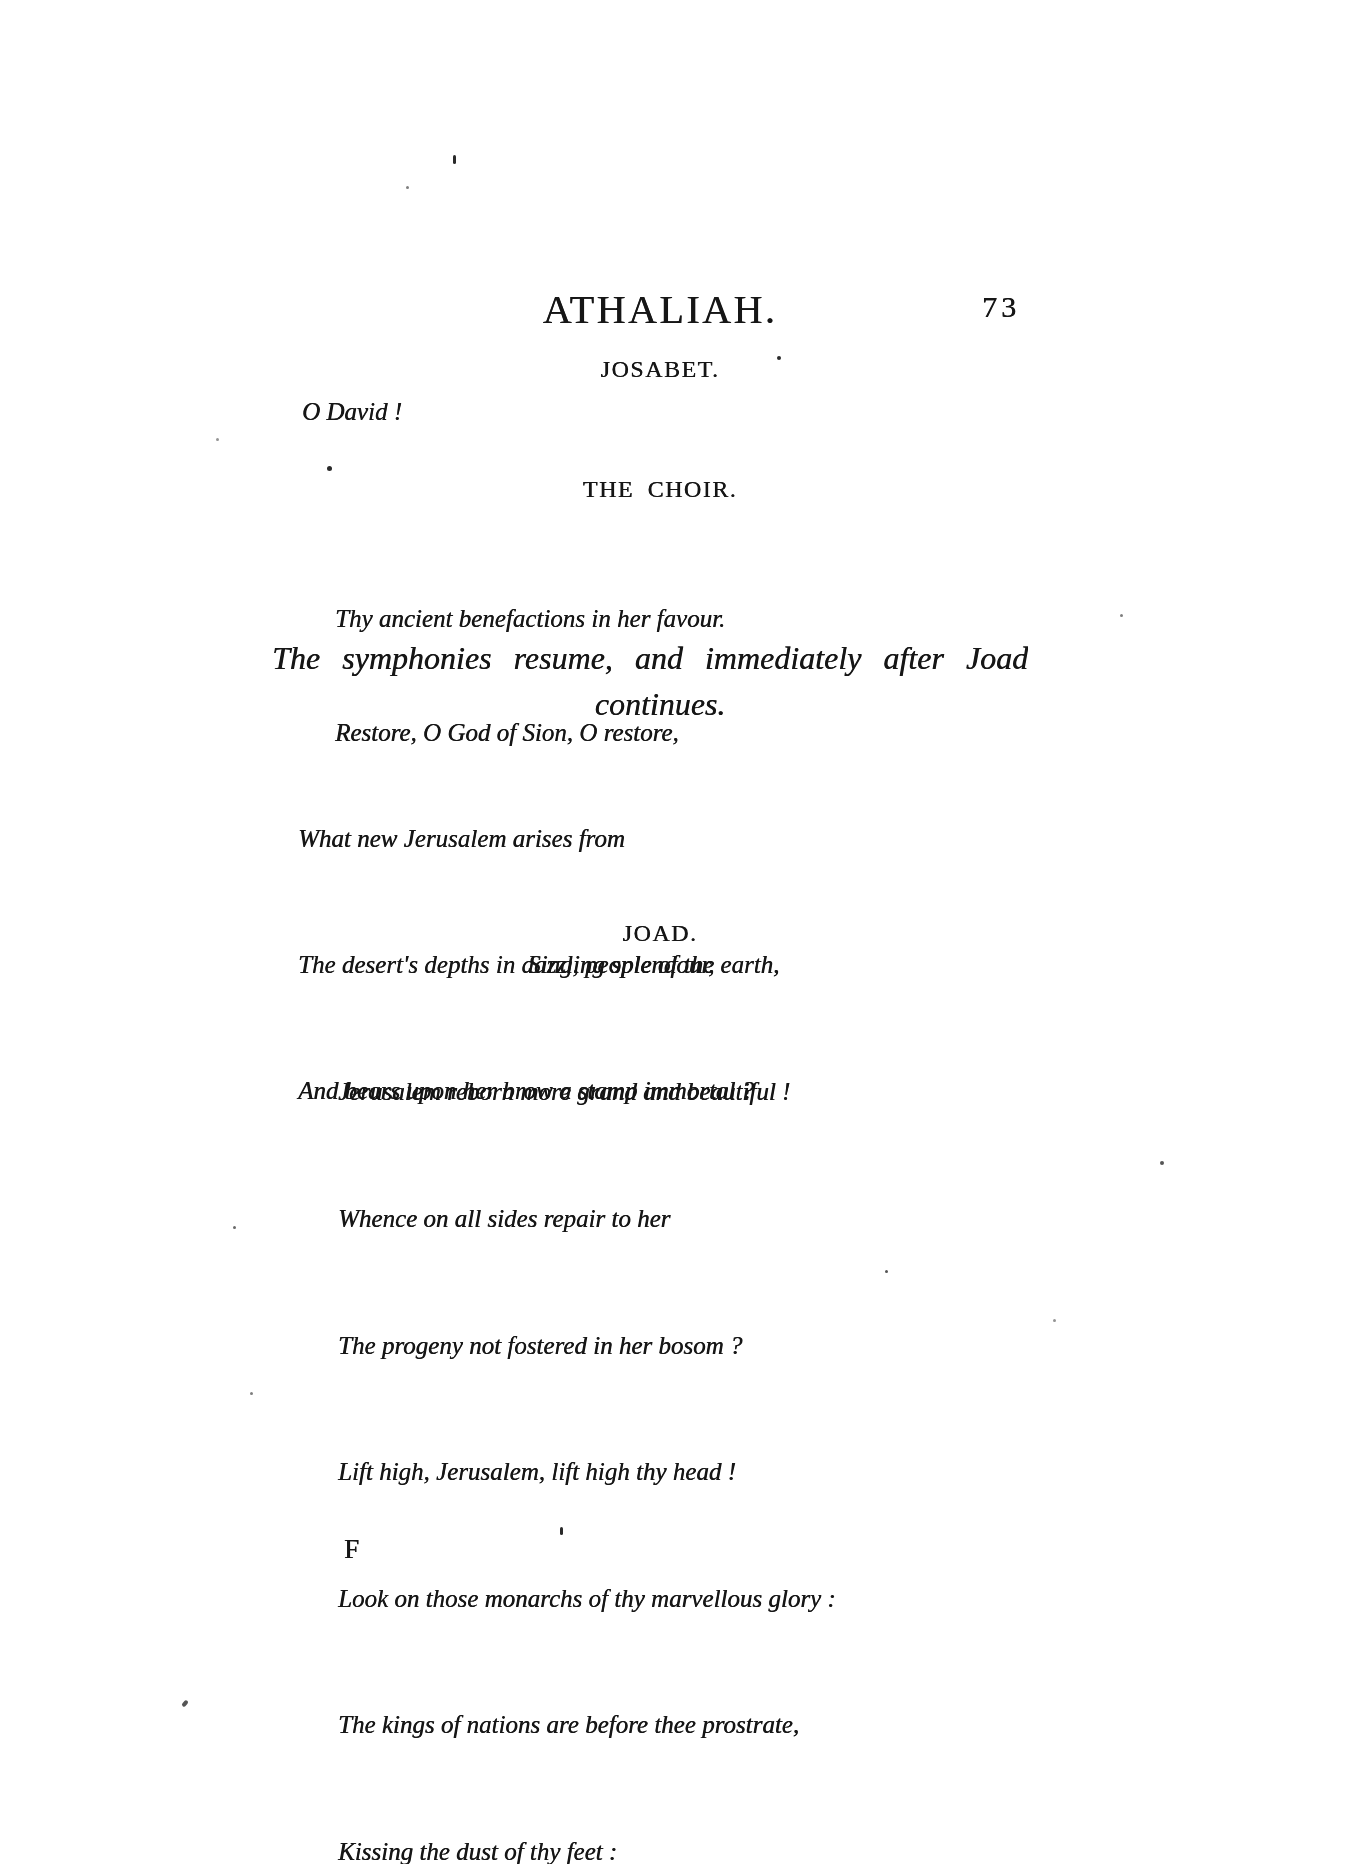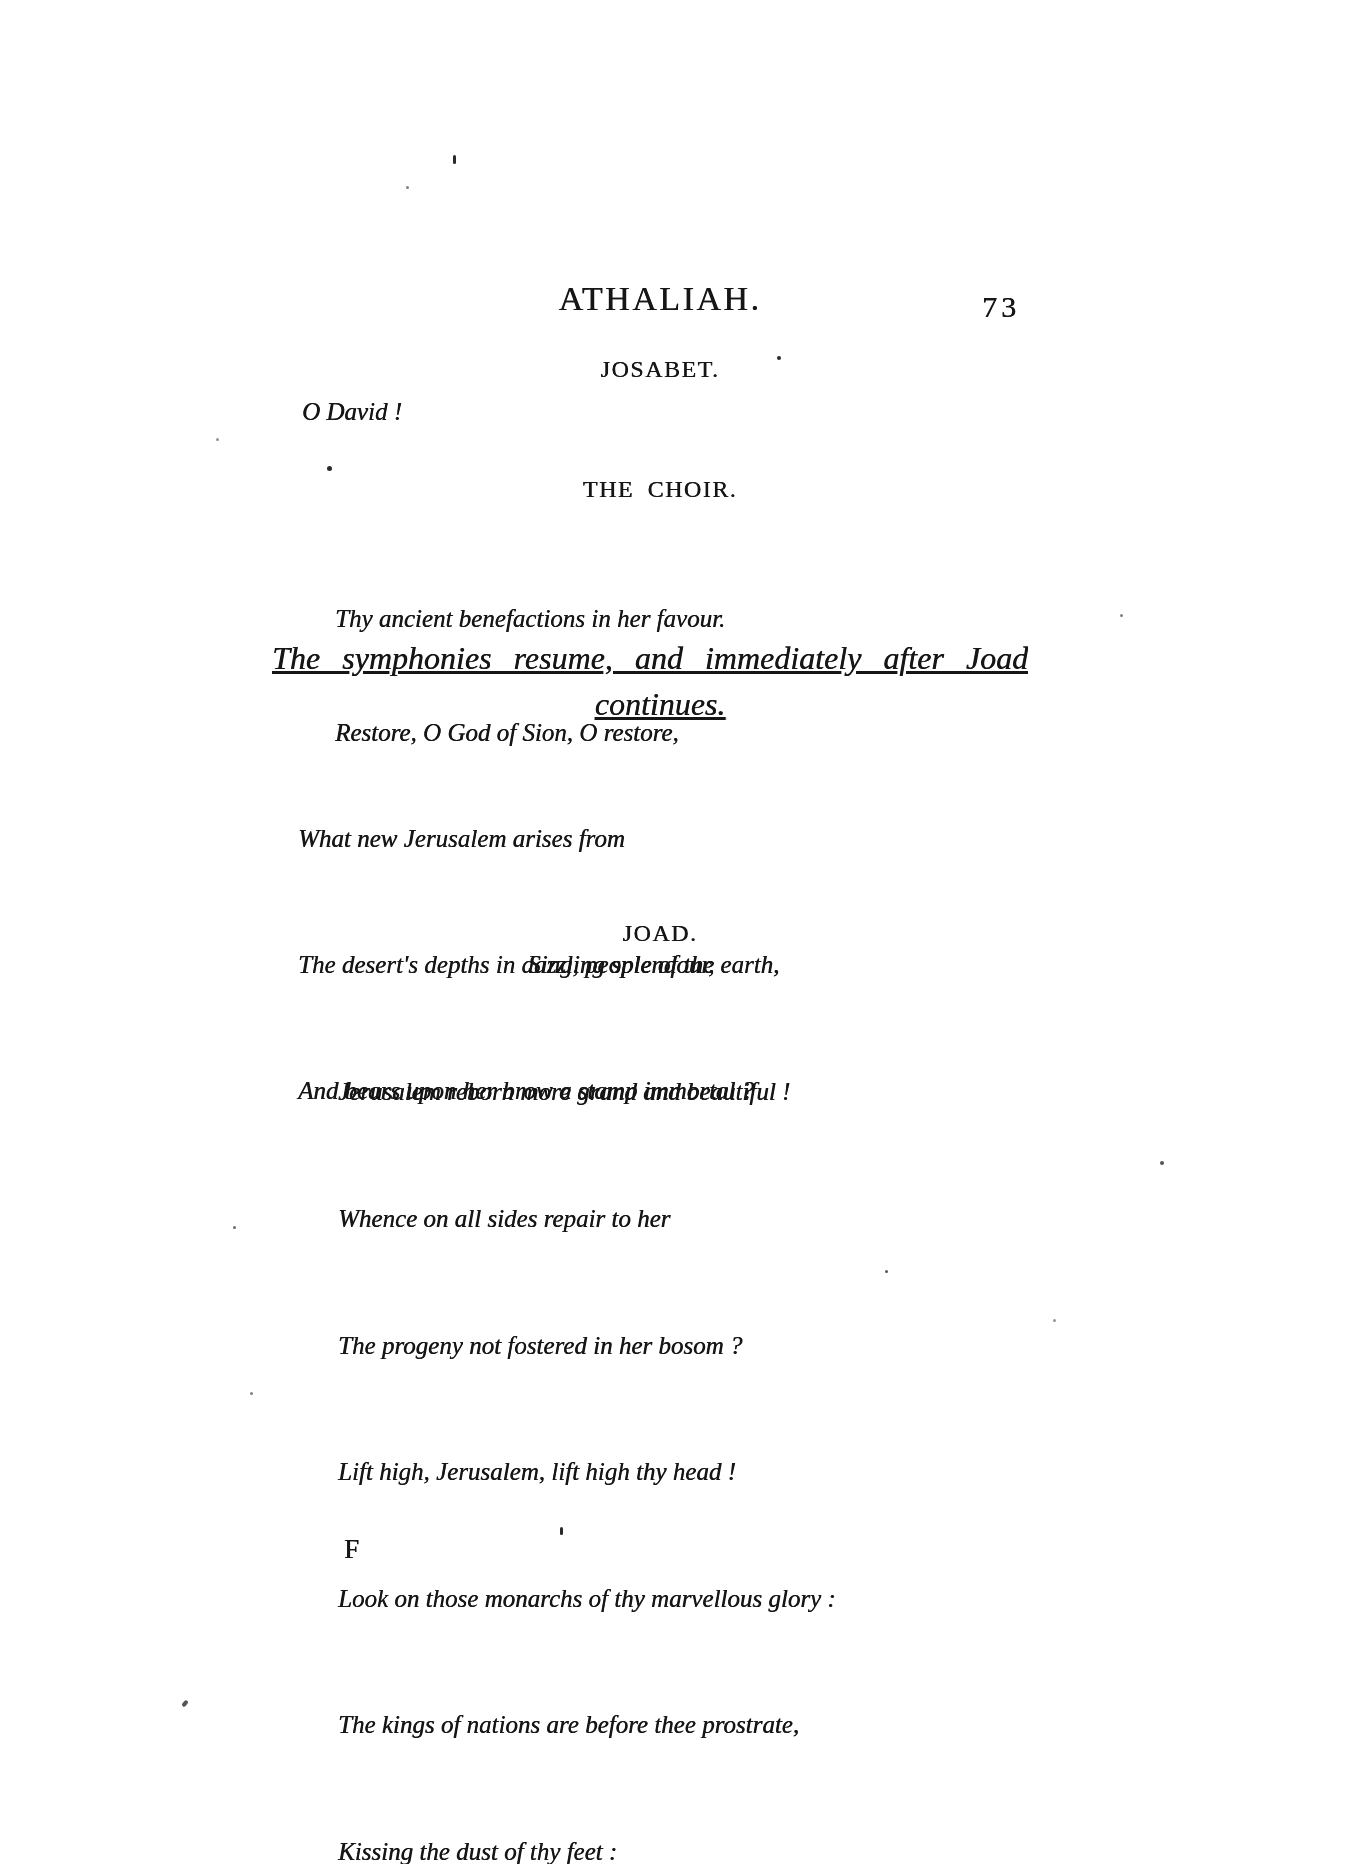--- a/index.html
+++ b/index.html
@@ -16,7 +16,7 @@
   .abs{ position:absolute; }
   .centered{ left:255px; width:810px; text-align:center; }
   .page-title{
-    top:284px; font-size:34px; letter-spacing:2.5px; line-height:30px;
+    top:295px; font-size:40px; letter-spacing:2.5px; line-height:30px;
   }
   .page-number{
     left:982px; top:292px; font-size:30px; letter-spacing:4px; line-height:30px;

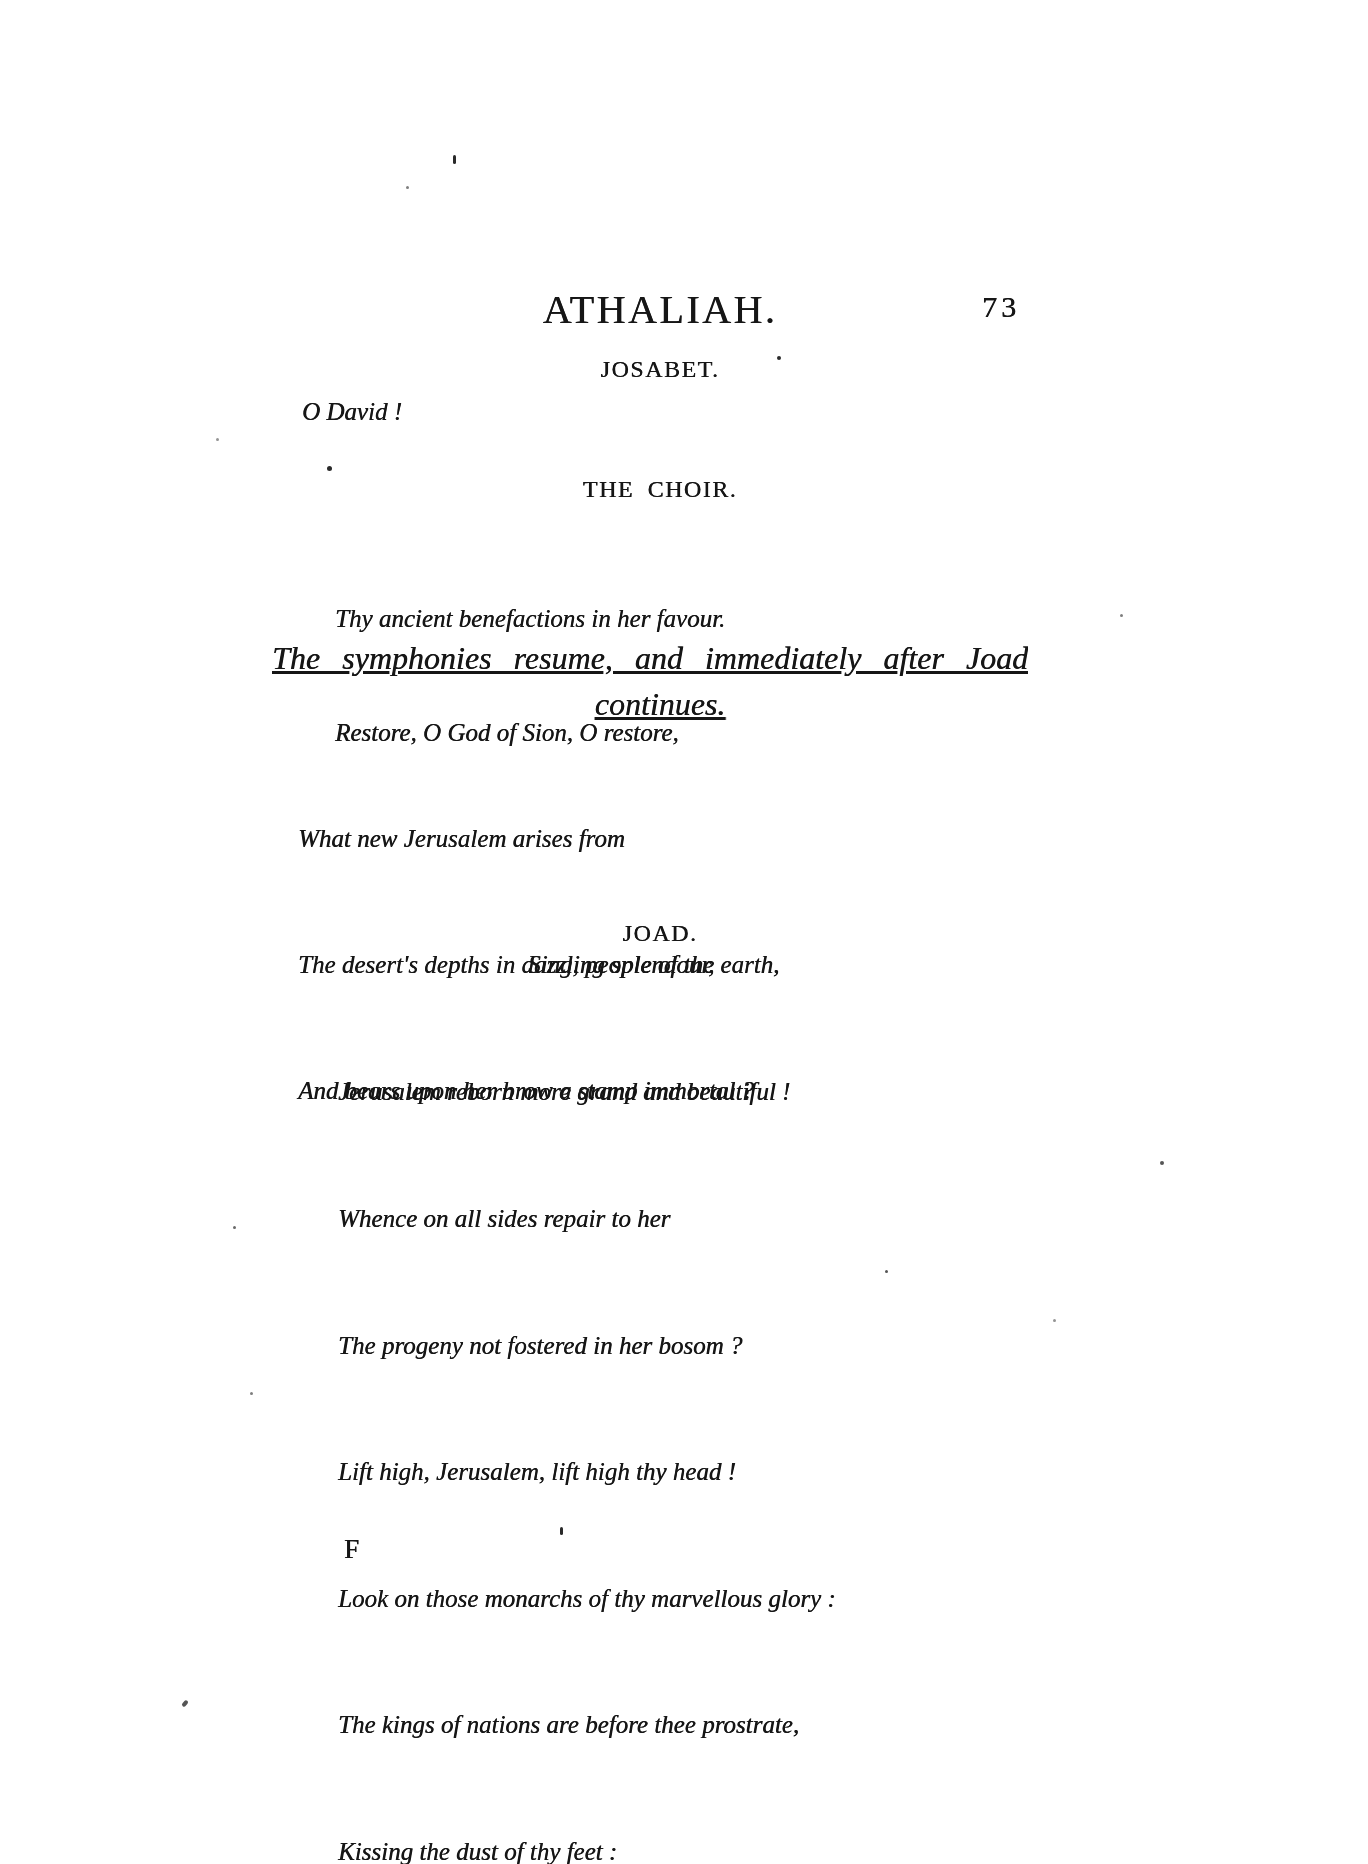--- a/index.html
+++ b/index.html
@@ -31,7 +31,7 @@
   .josabet-line{ left:302px; top:391px; }
   .choir-couplet{ left:335px; top:524px; line-height:38px; }
   .stage{
-    font-style:italic; font-size:32px; line-height:44px;text-decoration:underline;
+    font-style:italic; font-size:32px; line-height:44px;
   }
   .stage-line1{
     left:272px; top:636px; width:756px; height:46px; overflow:hidden;

